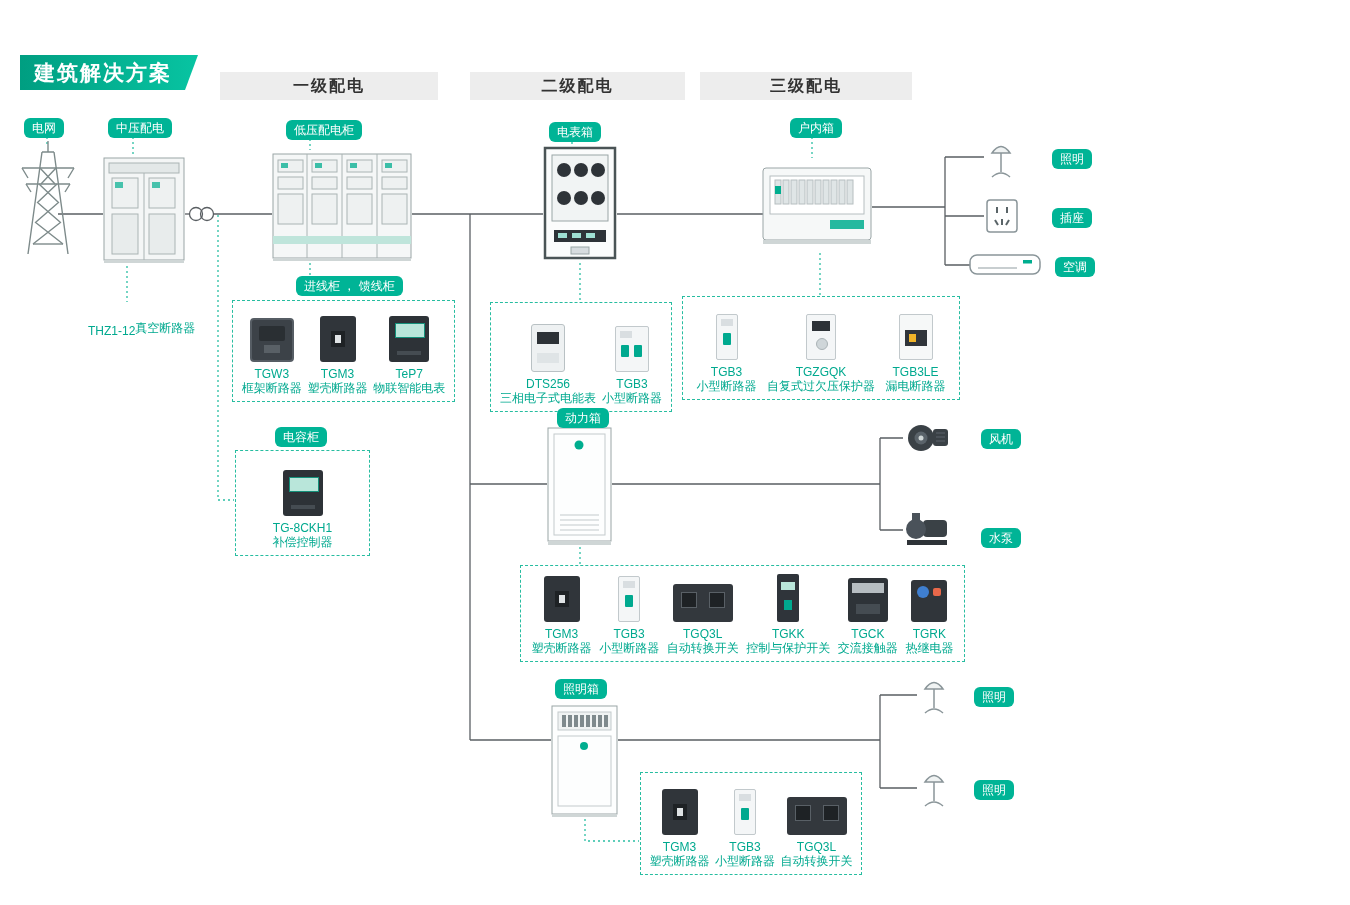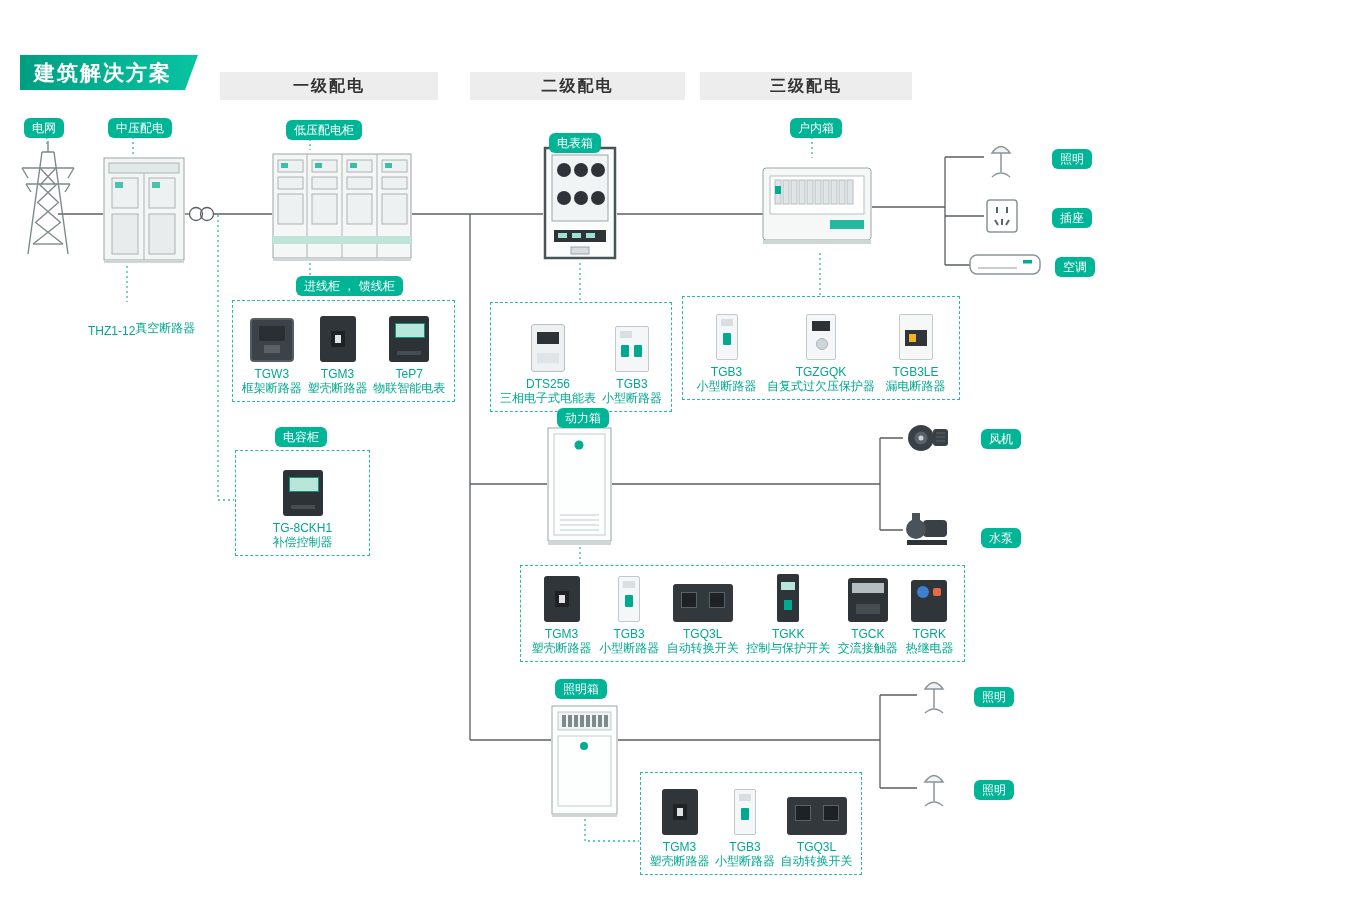--- a/index.html
+++ b/index.html
@@ -135,7 +135,7 @@
   <span class="badge" style="left:24px;top:118px">电网</span>
   <span class="badge" style="left:108px;top:118px">中压配电</span>
   <span class="badge" style="left:286px;top:120px">低压配电柜</span>
-  <span class="badge" style="left:549px;top:133px">电表箱</span>
+  <span class="badge" style="left:549px;top:122px">电表箱</span>
   <span class="badge" style="left:790px;top:118px">户内箱</span>
   <span class="badge" style="left:296px;top:276px">进线柜 ， 馈线柜</span>
   <span class="badge" style="left:275px;top:427px">电容柜</span>

